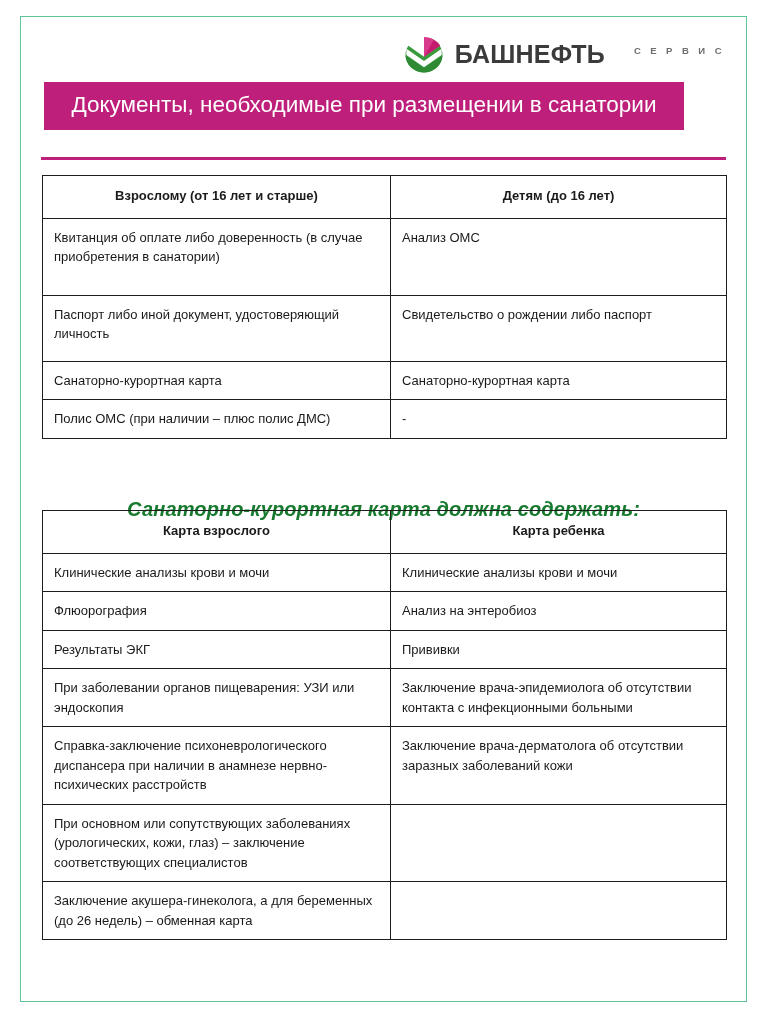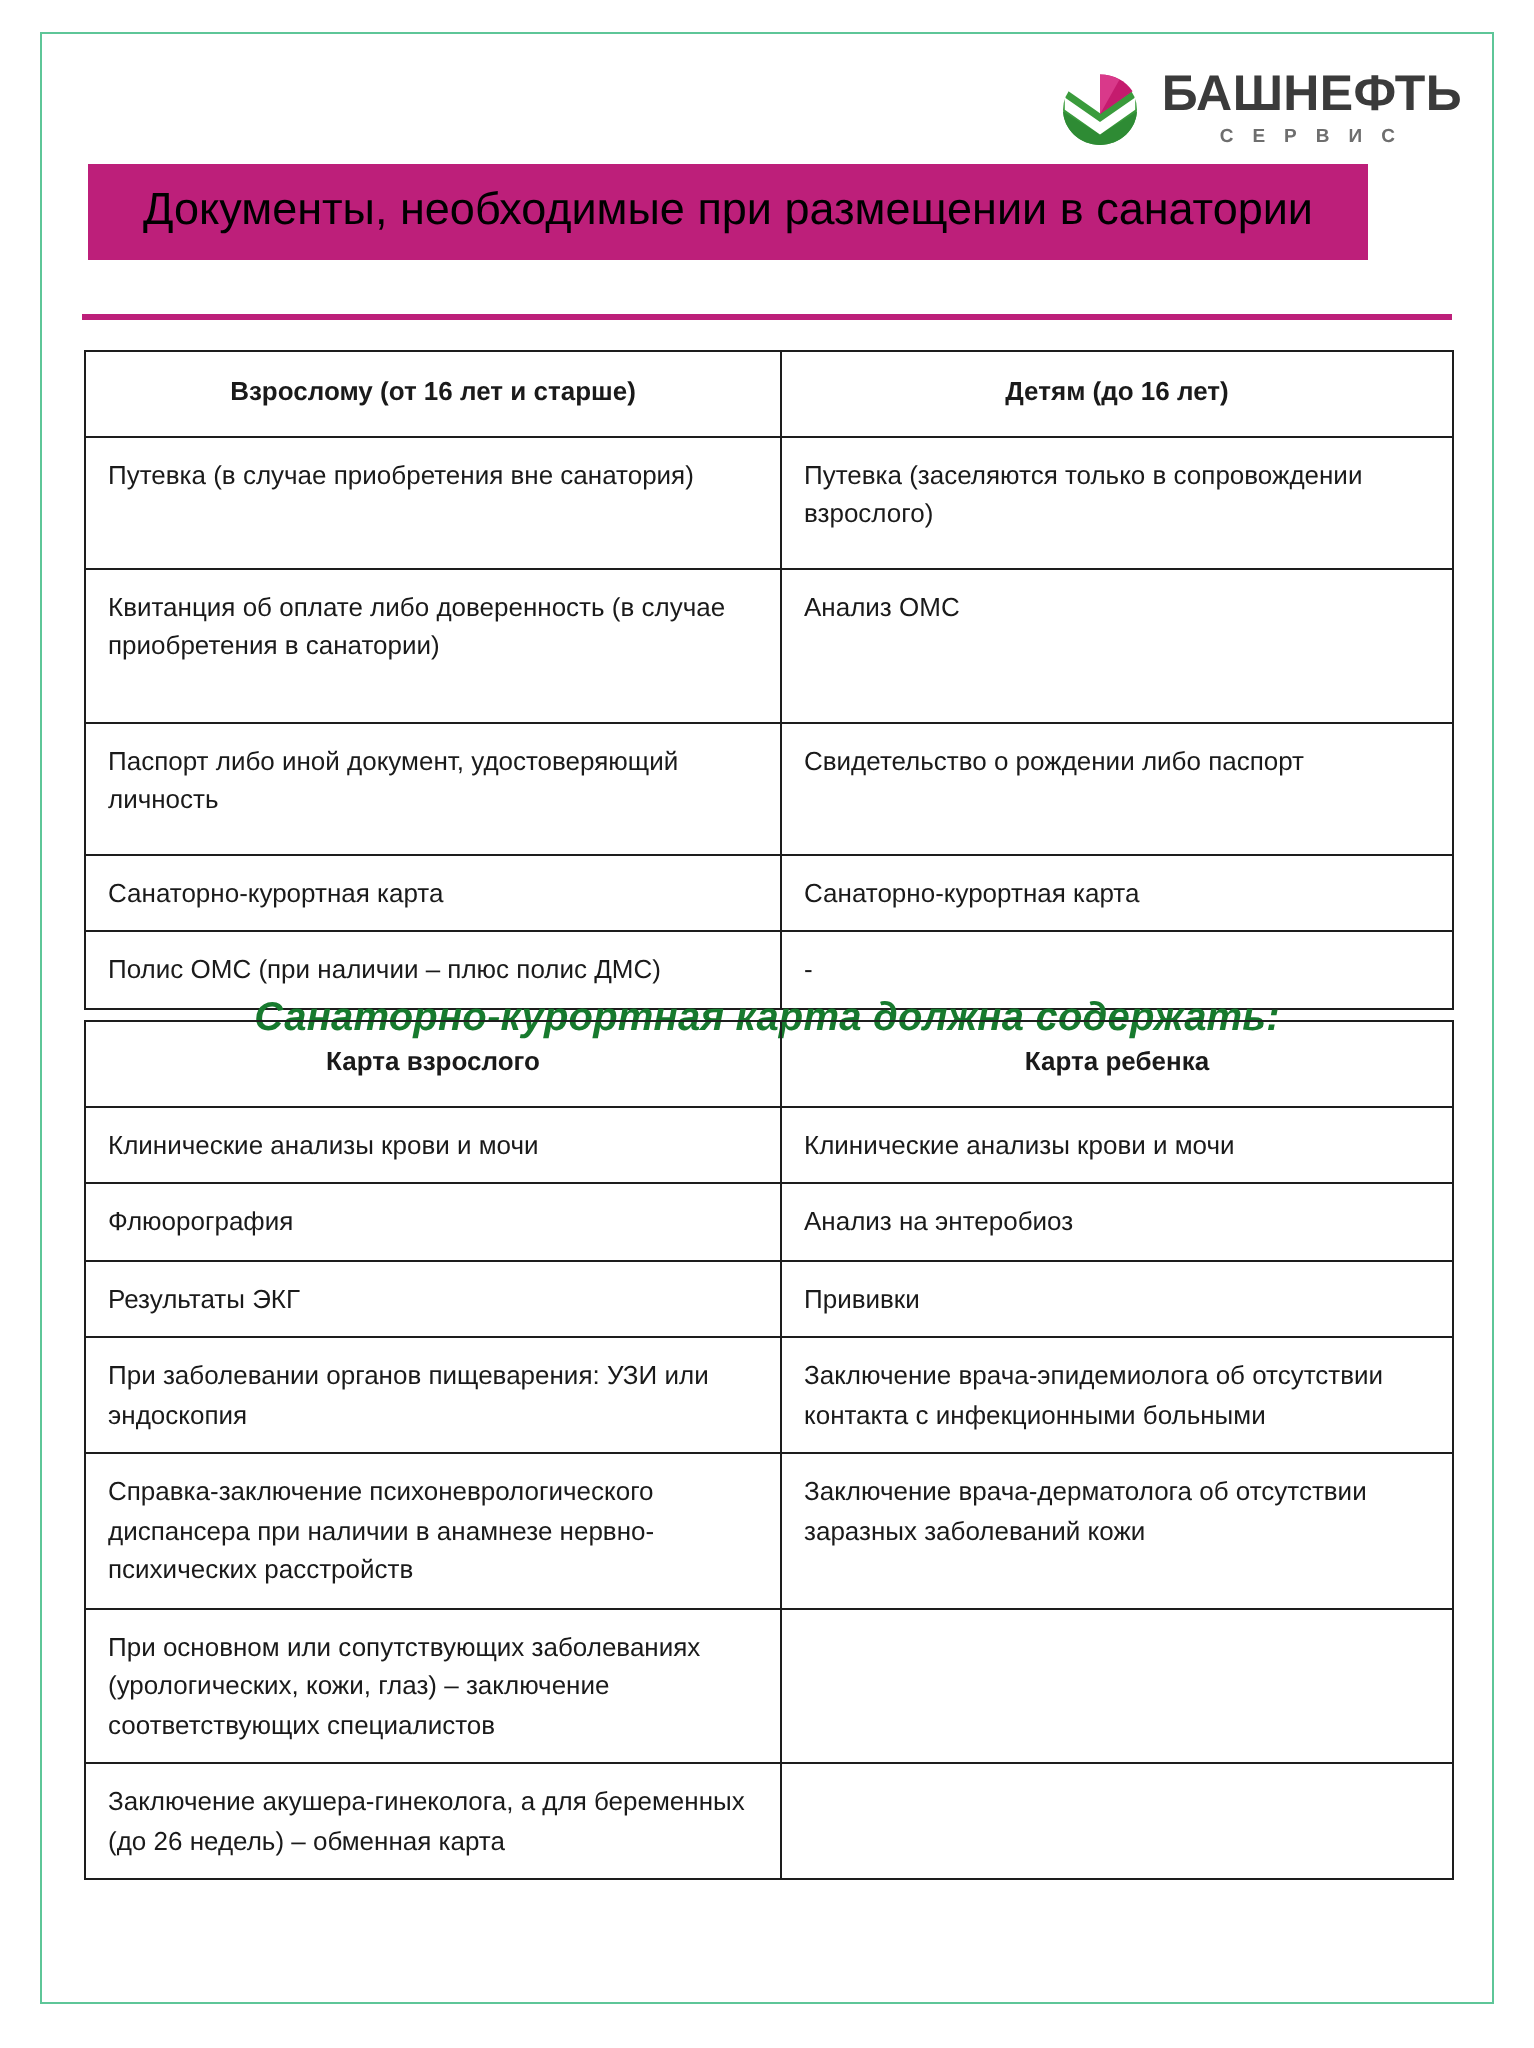--- a/index.html
+++ b/index.html
@@ -55,7 +55,7 @@
   }
   .logo-text {
     display: flex;
-    flex-direction: column;
+    flex-direction: row;
     justify-content: flex-start;
     line-height: 1;
   }

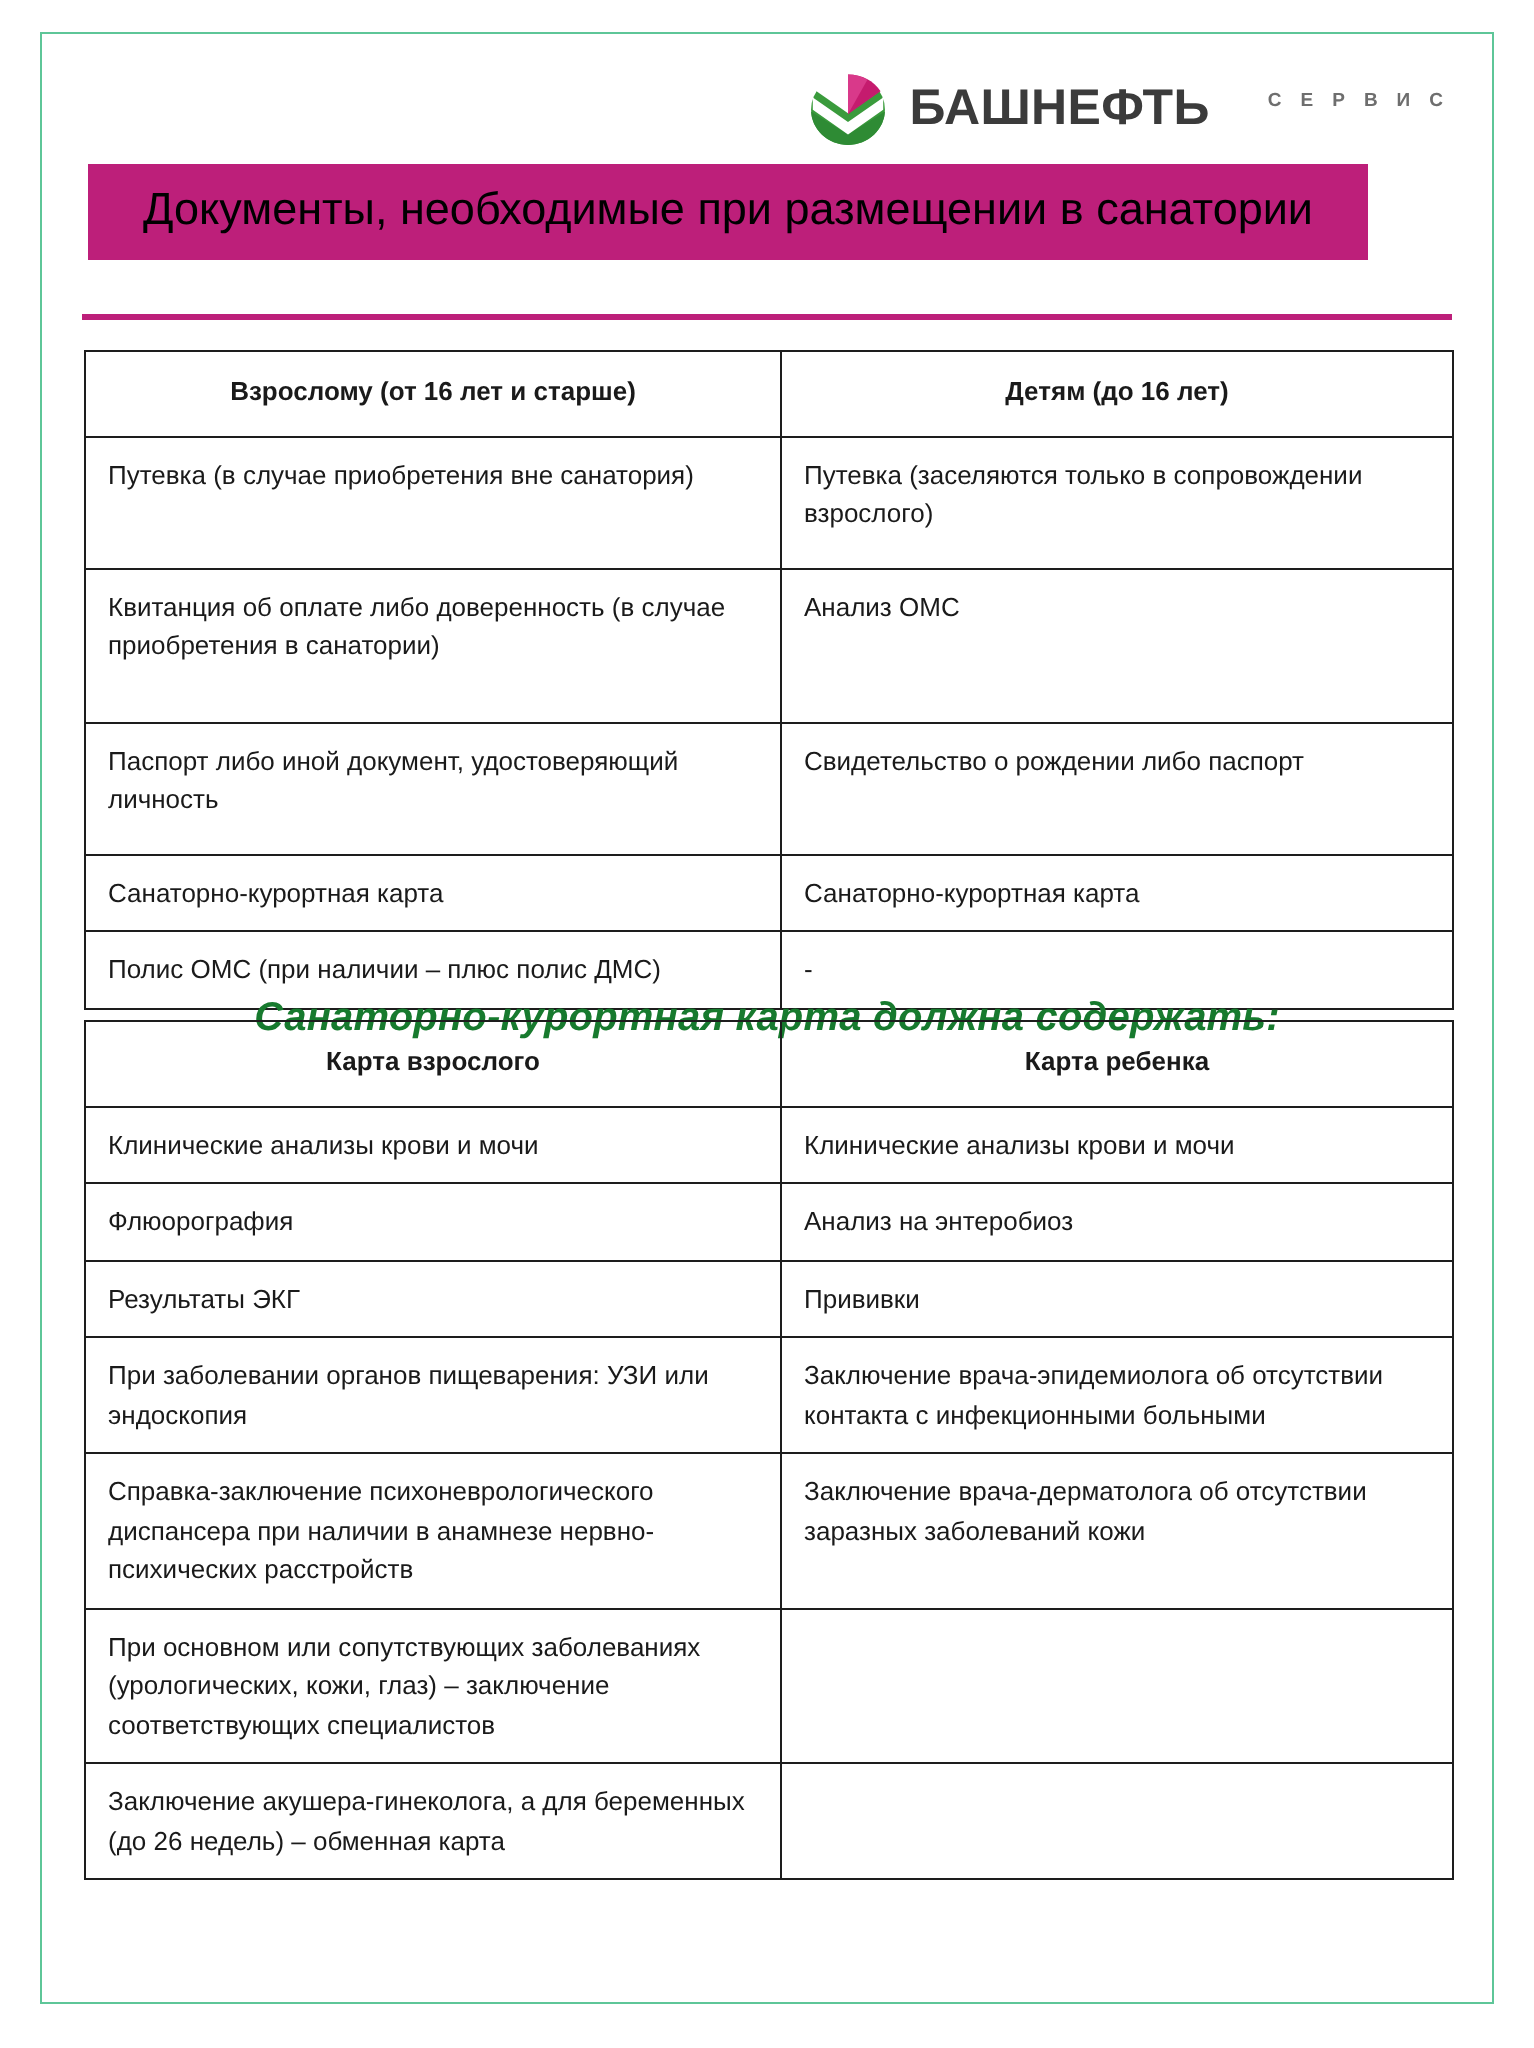--- a/index.html
+++ b/index.html
@@ -89,7 +89,7 @@
     text-align: center;
   }
   .banner-text {
-    color: #000000;
+    color: #ffffff;
     font-size: 22.5px;
     line-height: 1.38;
     font-family: "Liberation Sans", sans-serif;

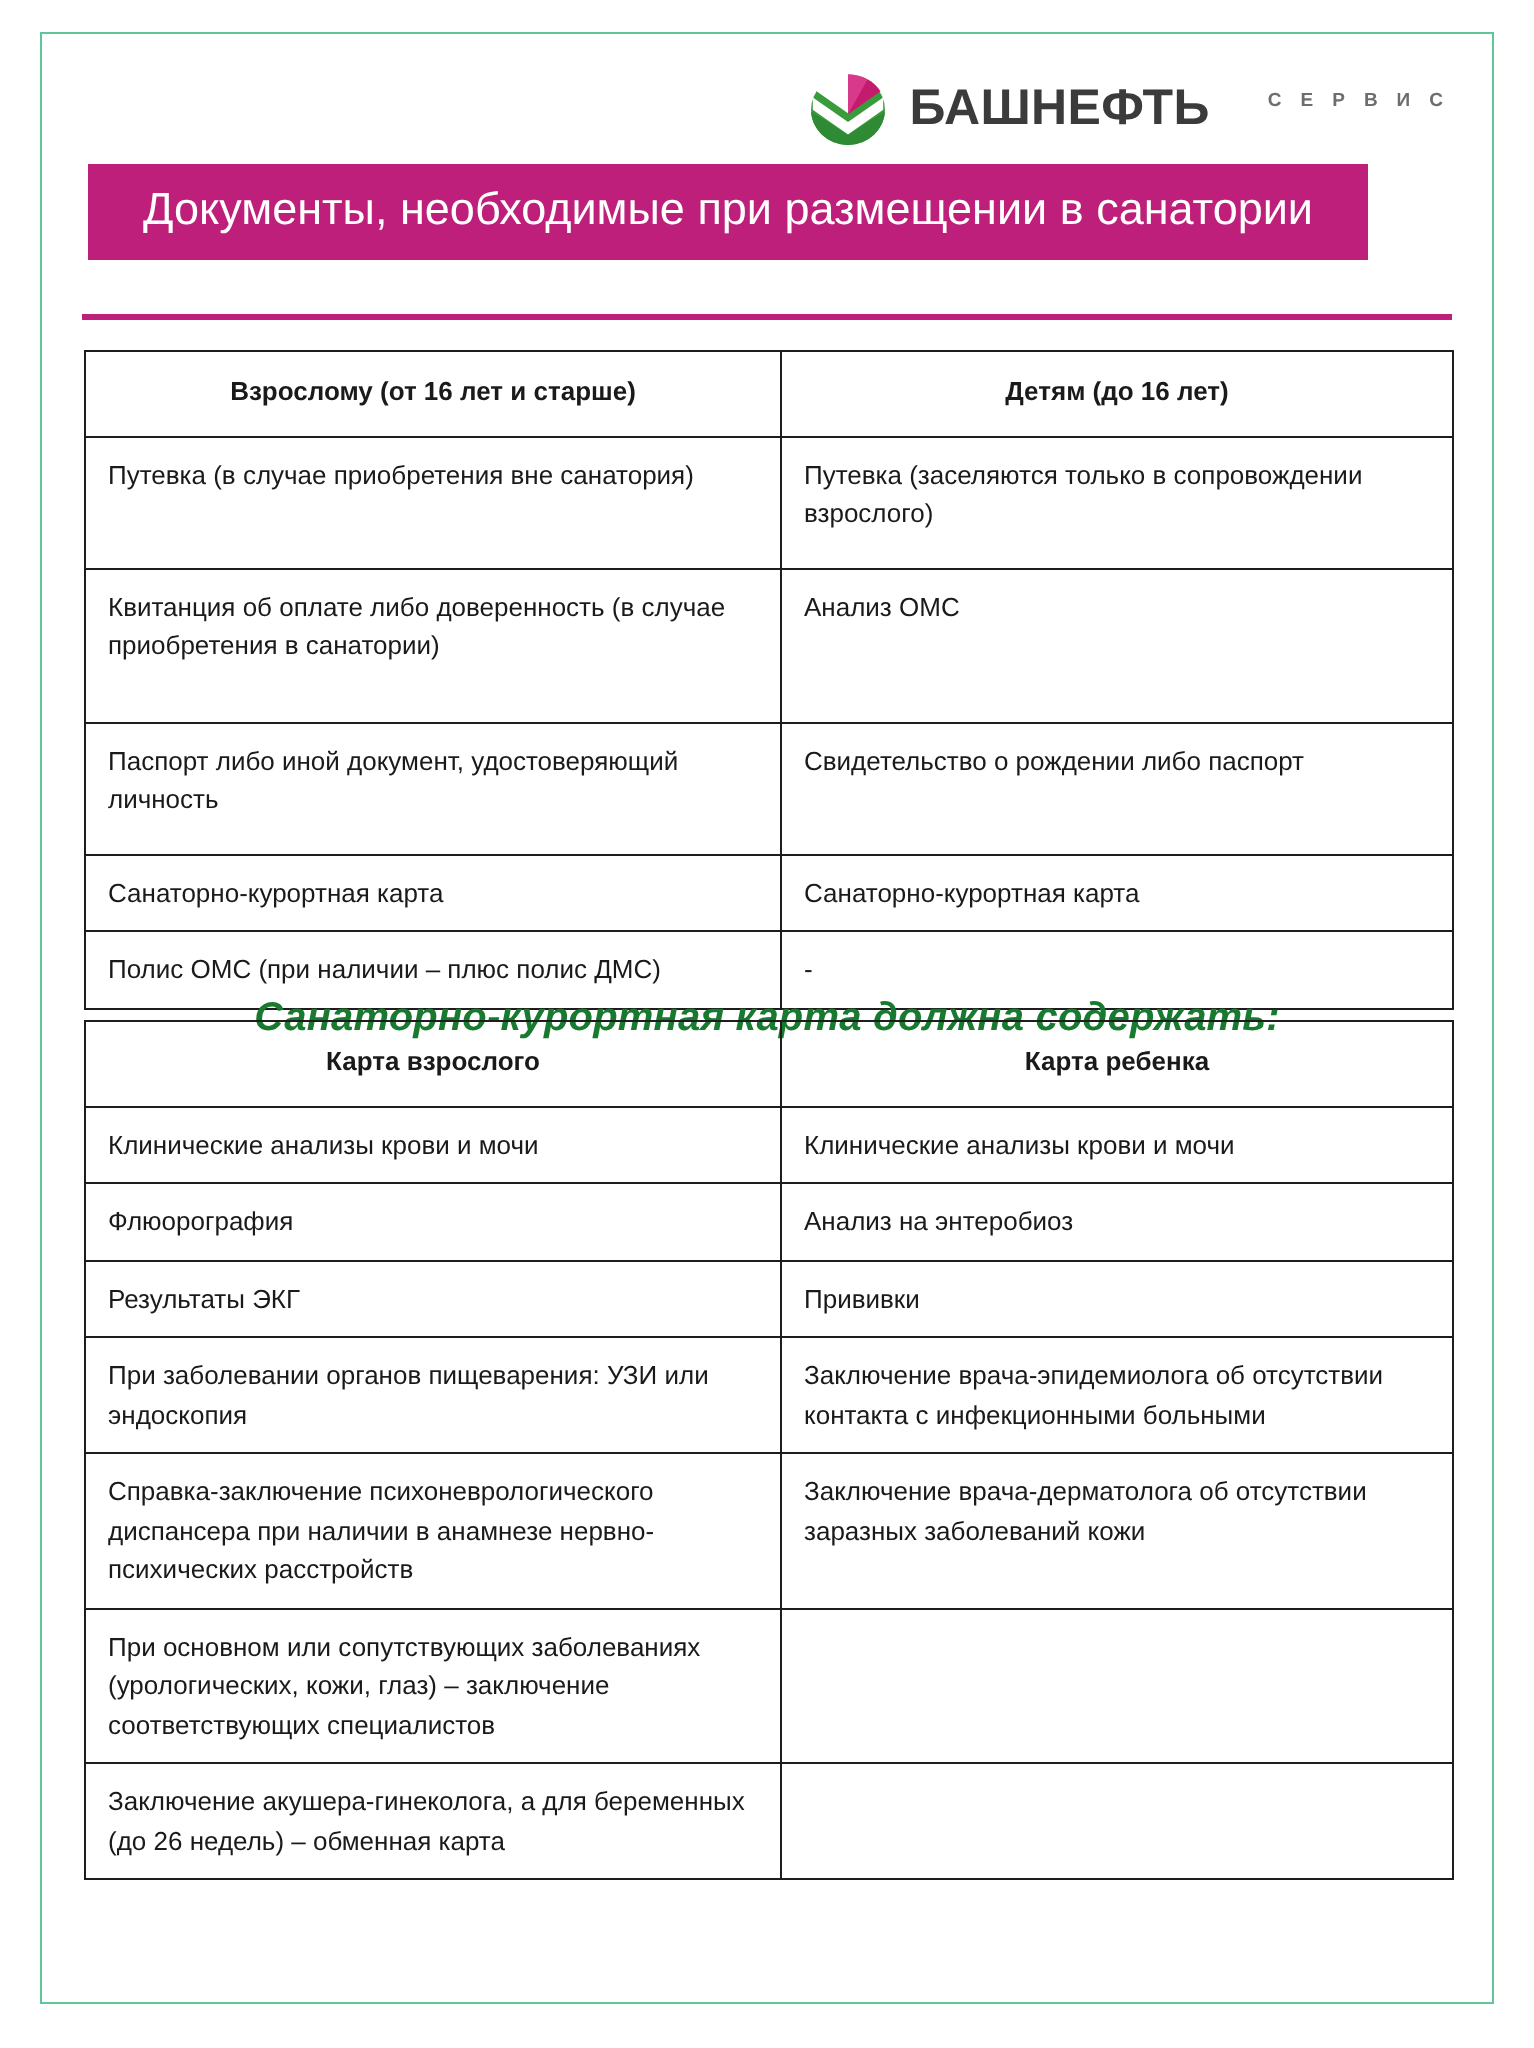--- a/index.html
+++ b/index.html
@@ -196,10 +196,6 @@
         </tr>
       </thead>
       <tbody>
-        <tr class="r-mid">
-          <td>Путевка (в случае приобретения вне санатория)</td>
-          <td>Путевка (заселяются только в сопровождении взрослого)</td>
-        </tr>
         <tr class="r-tall">
           <td>Квитанция об оплате либо доверенность (в случае приобретения в санатории)</td>
           <td>Анализ ОМС</td>

